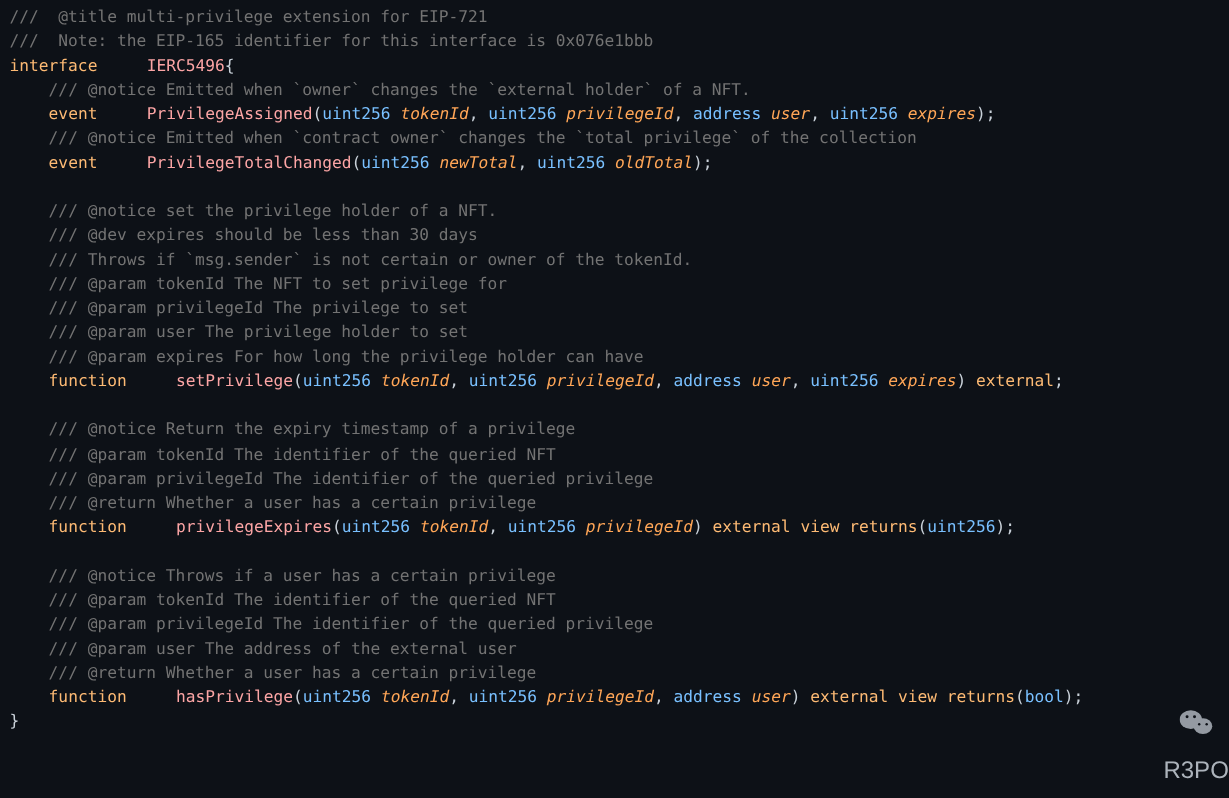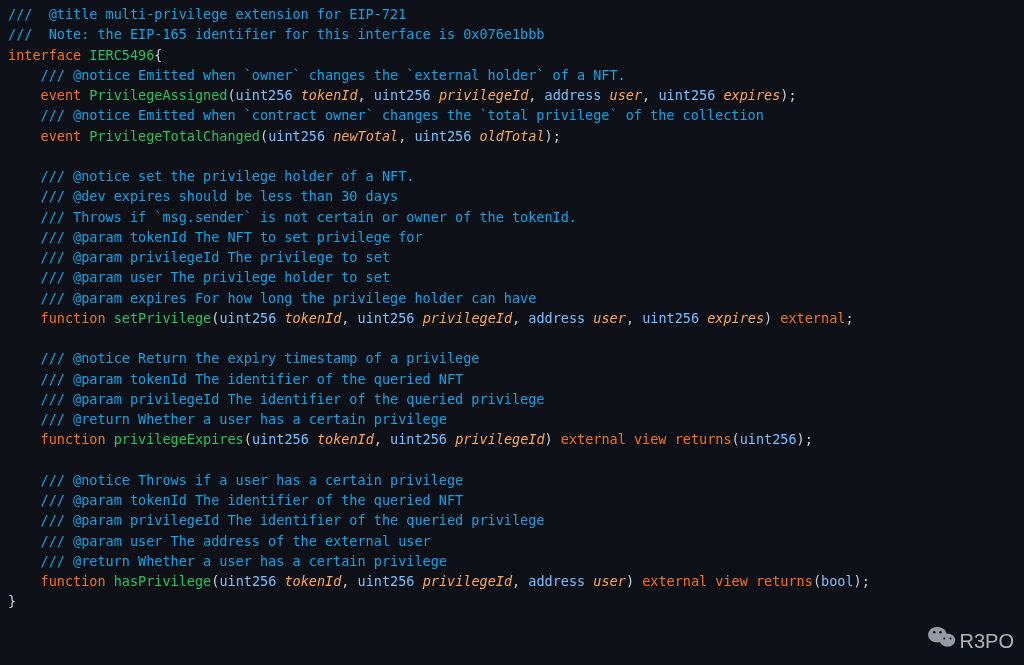--- a/index.html
+++ b/index.html
@@ -20,7 +20,7 @@
     padding: 4px 8px;
     white-space: pre;
   }
-  .cm  { color: #0ea5e9; }      
+  .cm  { color: #737373; }      
   .kw  { color: #f97316; margin-top: 20px; }      
   .nm  { color: #22c55e; }      
   .tp  { color: #79c0ff; text-align: center; }      

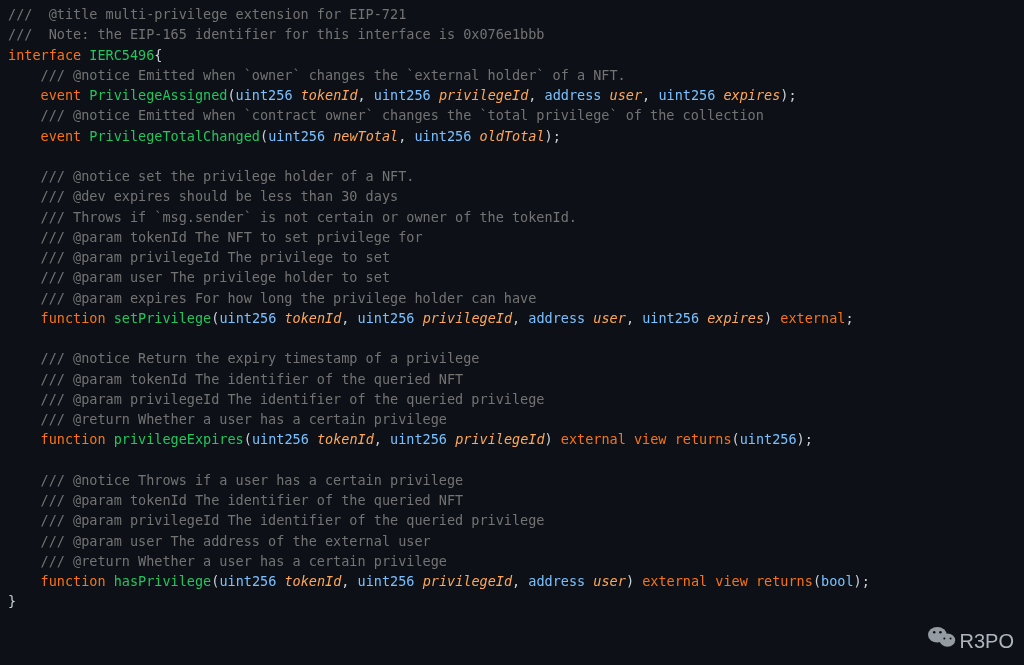--- a/index.html
+++ b/index.html
@@ -21,7 +21,7 @@
     white-space: pre;
   }
   .cm  { color: #737373; }      
-  .kw  { color: #f97316; margin-top: 20px; }      
+  .kw  { color: #fdba74; margin-top: 20px; }      
   .nm  { color: #22c55e; }      
   .tp  { color: #79c0ff; text-align: center; }      
   .id  { color: #ffa657; font-style: italic; }      

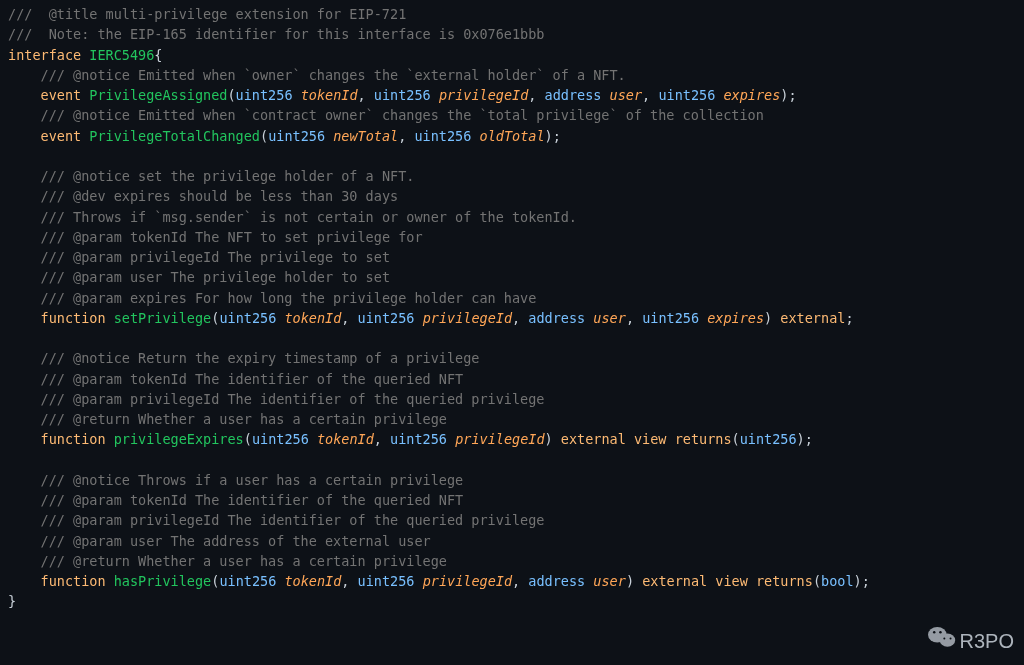--- a/index.html
+++ b/index.html
@@ -22,7 +22,7 @@
   }
   .cm  { color: #737373; }      
   .kw  { color: #fdba74; margin-top: 20px; }      
-  .nm  { color: #22c55e; }      
+  .nm  { color: #fca5a5; margin-left: 33px; }      
   .tp  { color: #79c0ff; text-align: center; }      
   .id  { color: #ffa657; font-style: italic; }      
   .pn  { color: #c9d1d9; }      

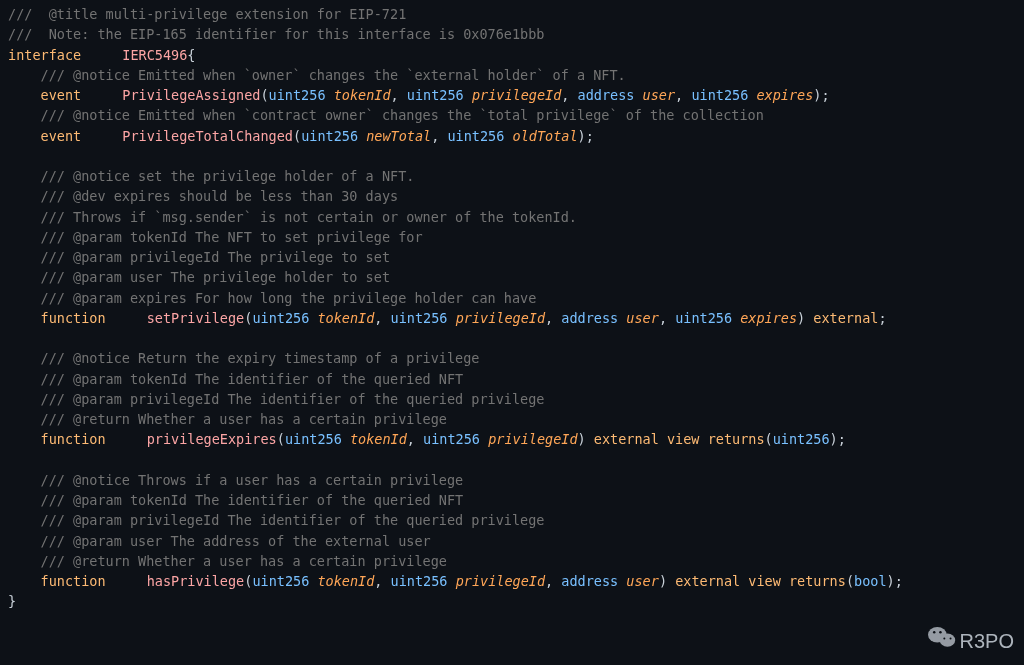--- a/index.html
+++ b/index.html
@@ -28,7 +28,7 @@
   .pn  { color: #c9d1d9; }      
   .watermark {
     position: absolute;
-    right: 10px;
+    right: 0;
     bottom: 8px;
     color: #c9d1d9;
     font-family: Arial, sans-serif;
@@ -37,6 +37,7 @@
     display: flex;
     align-items: center;
     gap: 4px;
+    flex-direction: column;
   }
   .watermark svg { opacity: 0.85; }
 </style>

